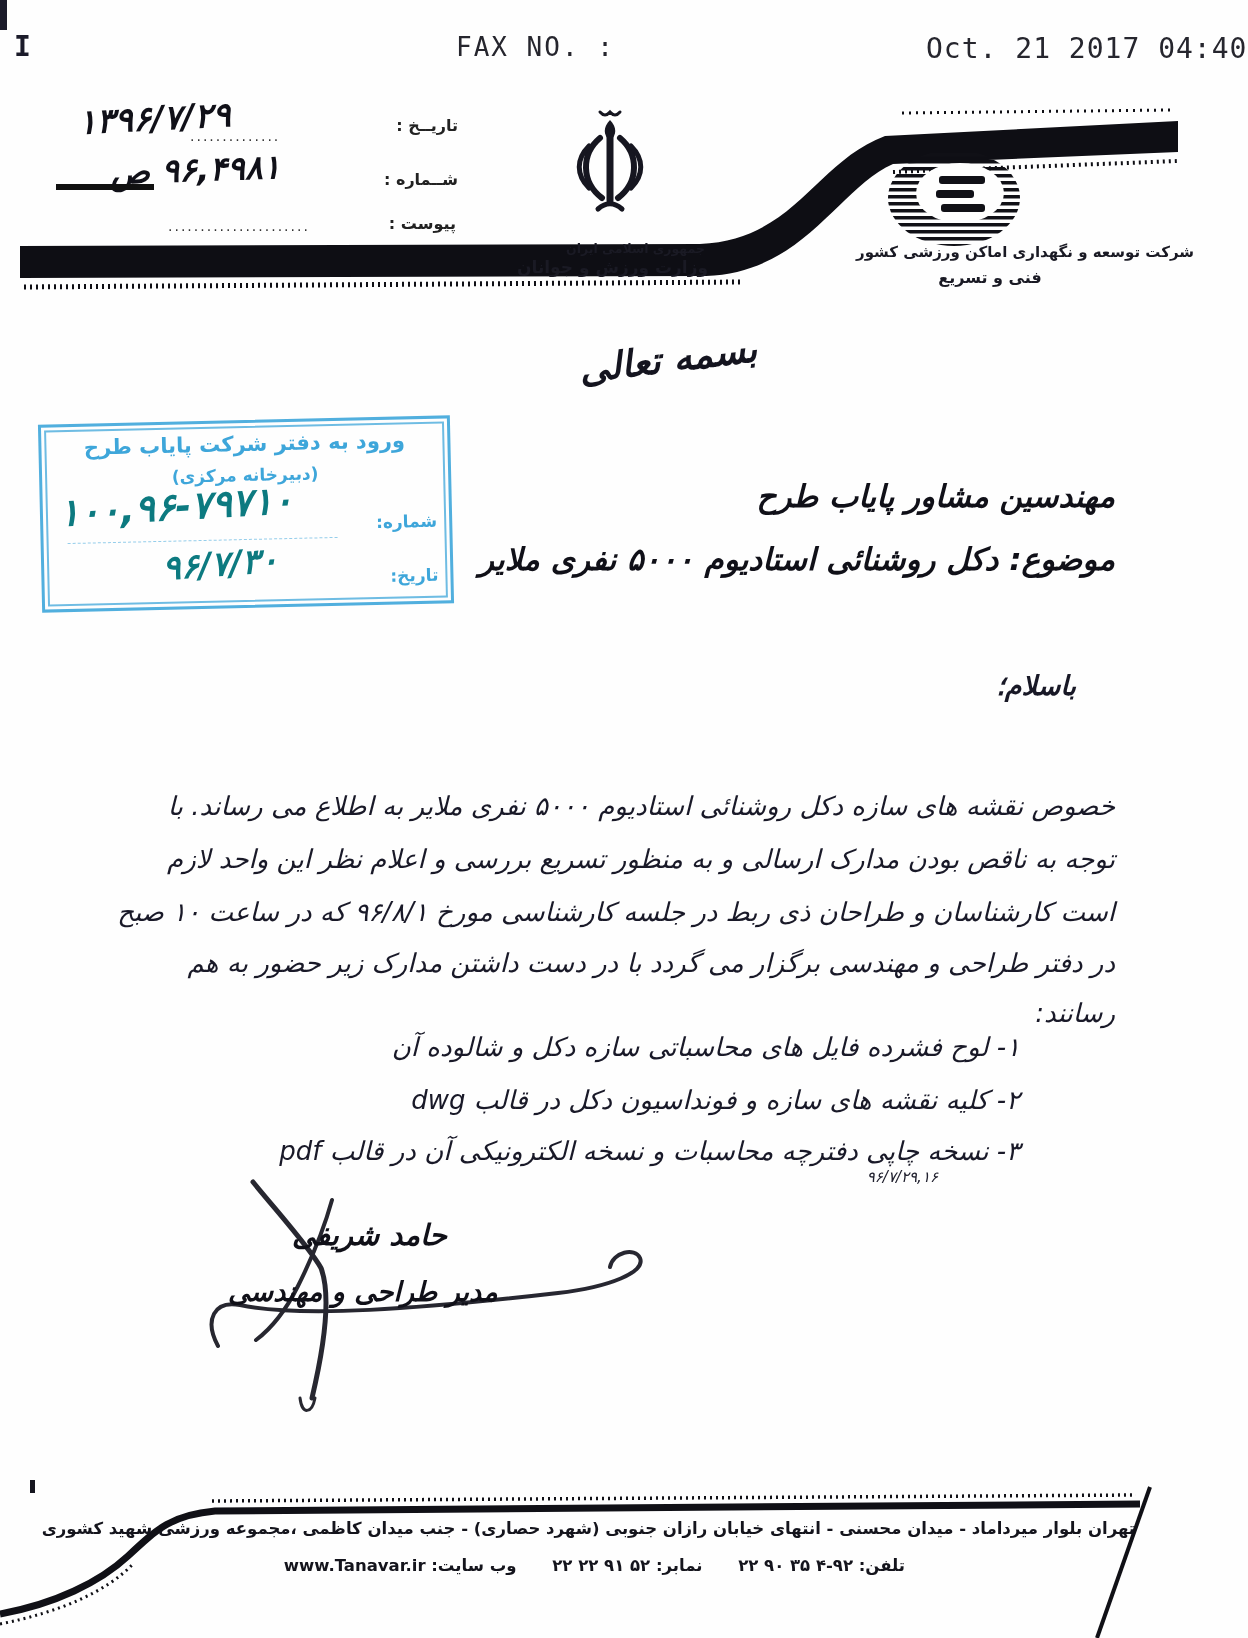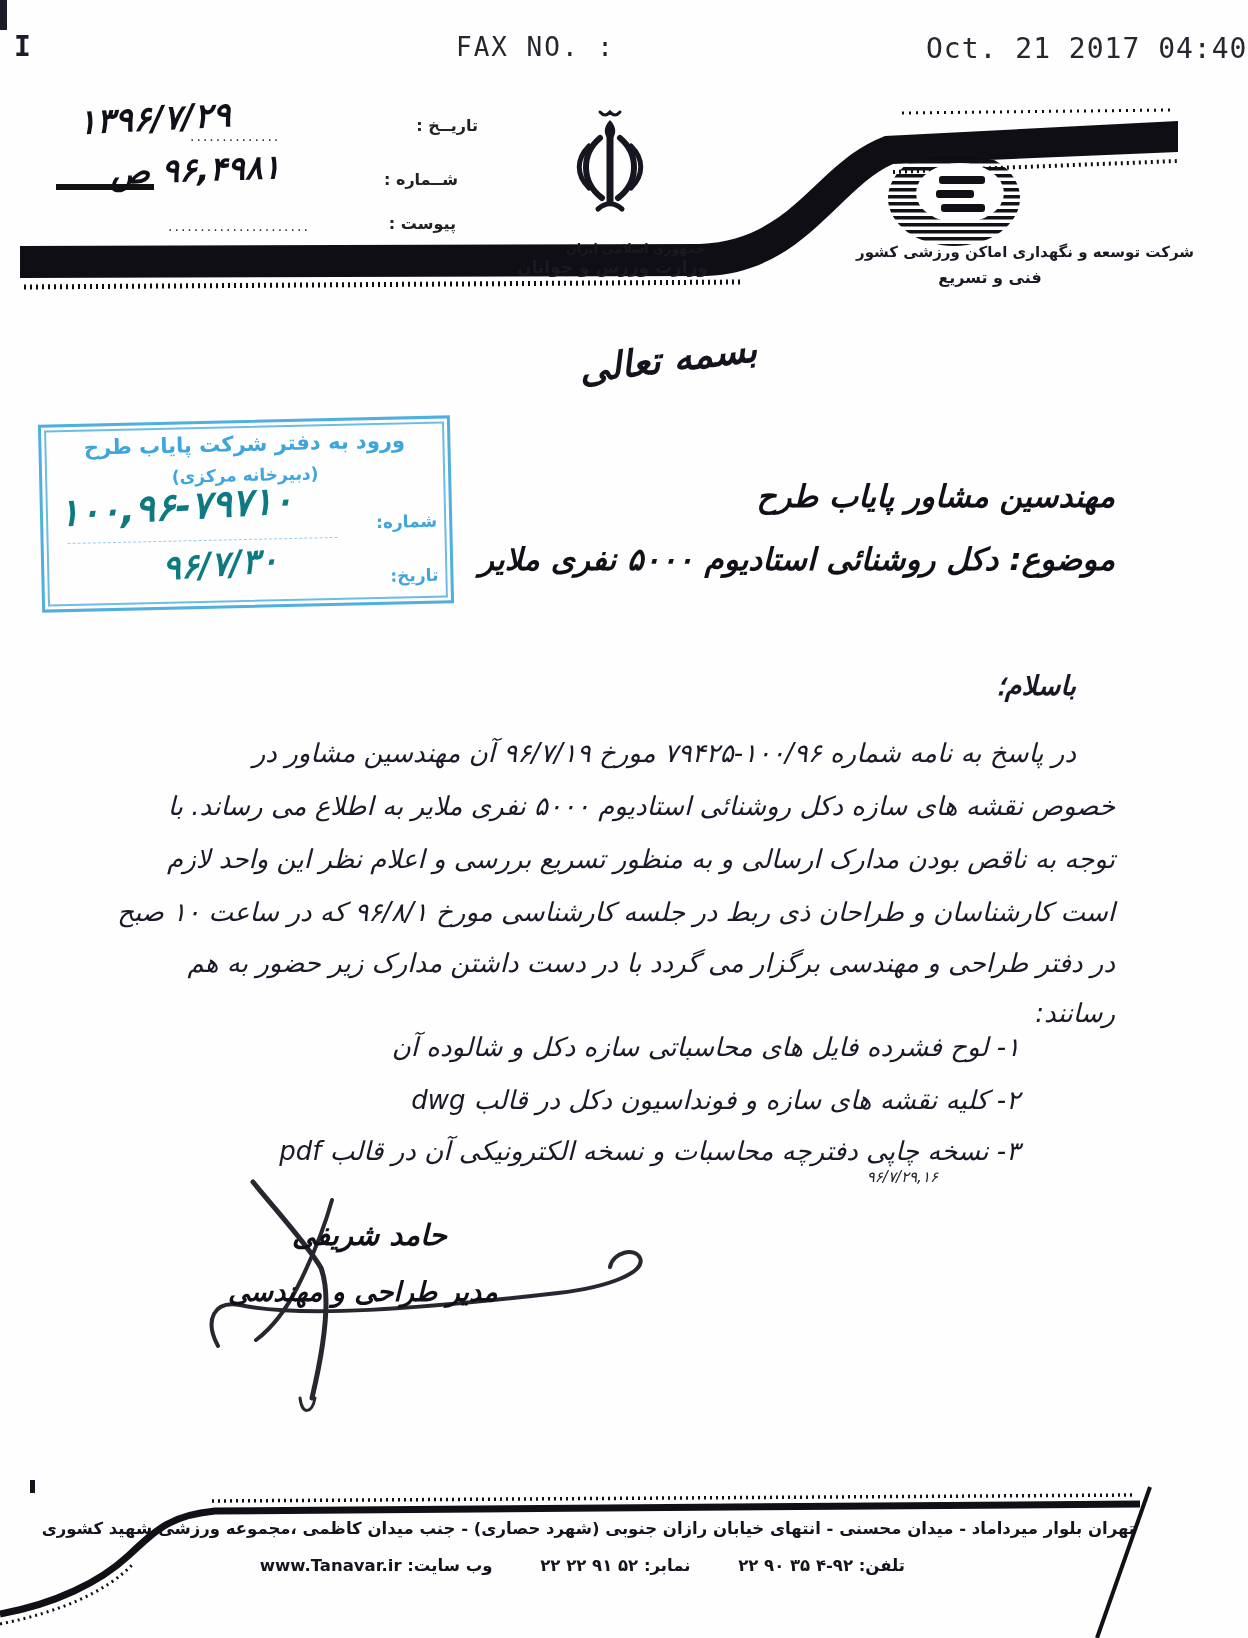--- a/index.html
+++ b/index.html
@@ -118,7 +118,7 @@
   <div class="abs fax-label mono">FAX NO. :</div>
   <div class="abs fax-time mono">Oct. 21 2017 04:40</div>
 
-  <div class="abs fld-label rtl" style="right:770px; top:116px;">تاریــخ :</div>
+  <div class="abs fld-label rtl" style="right:790px; top:116px;">تاریــخ :</div>
   <div class="abs fld-dots" style="left:190px; top:128px;">..............</div>
   <div class="abs hw hw-date ltr">۱۳۹۶/۷/۲۹</div>
   <div class="abs fld-label rtl" style="right:790px; top:170px;">شــماره :</div>

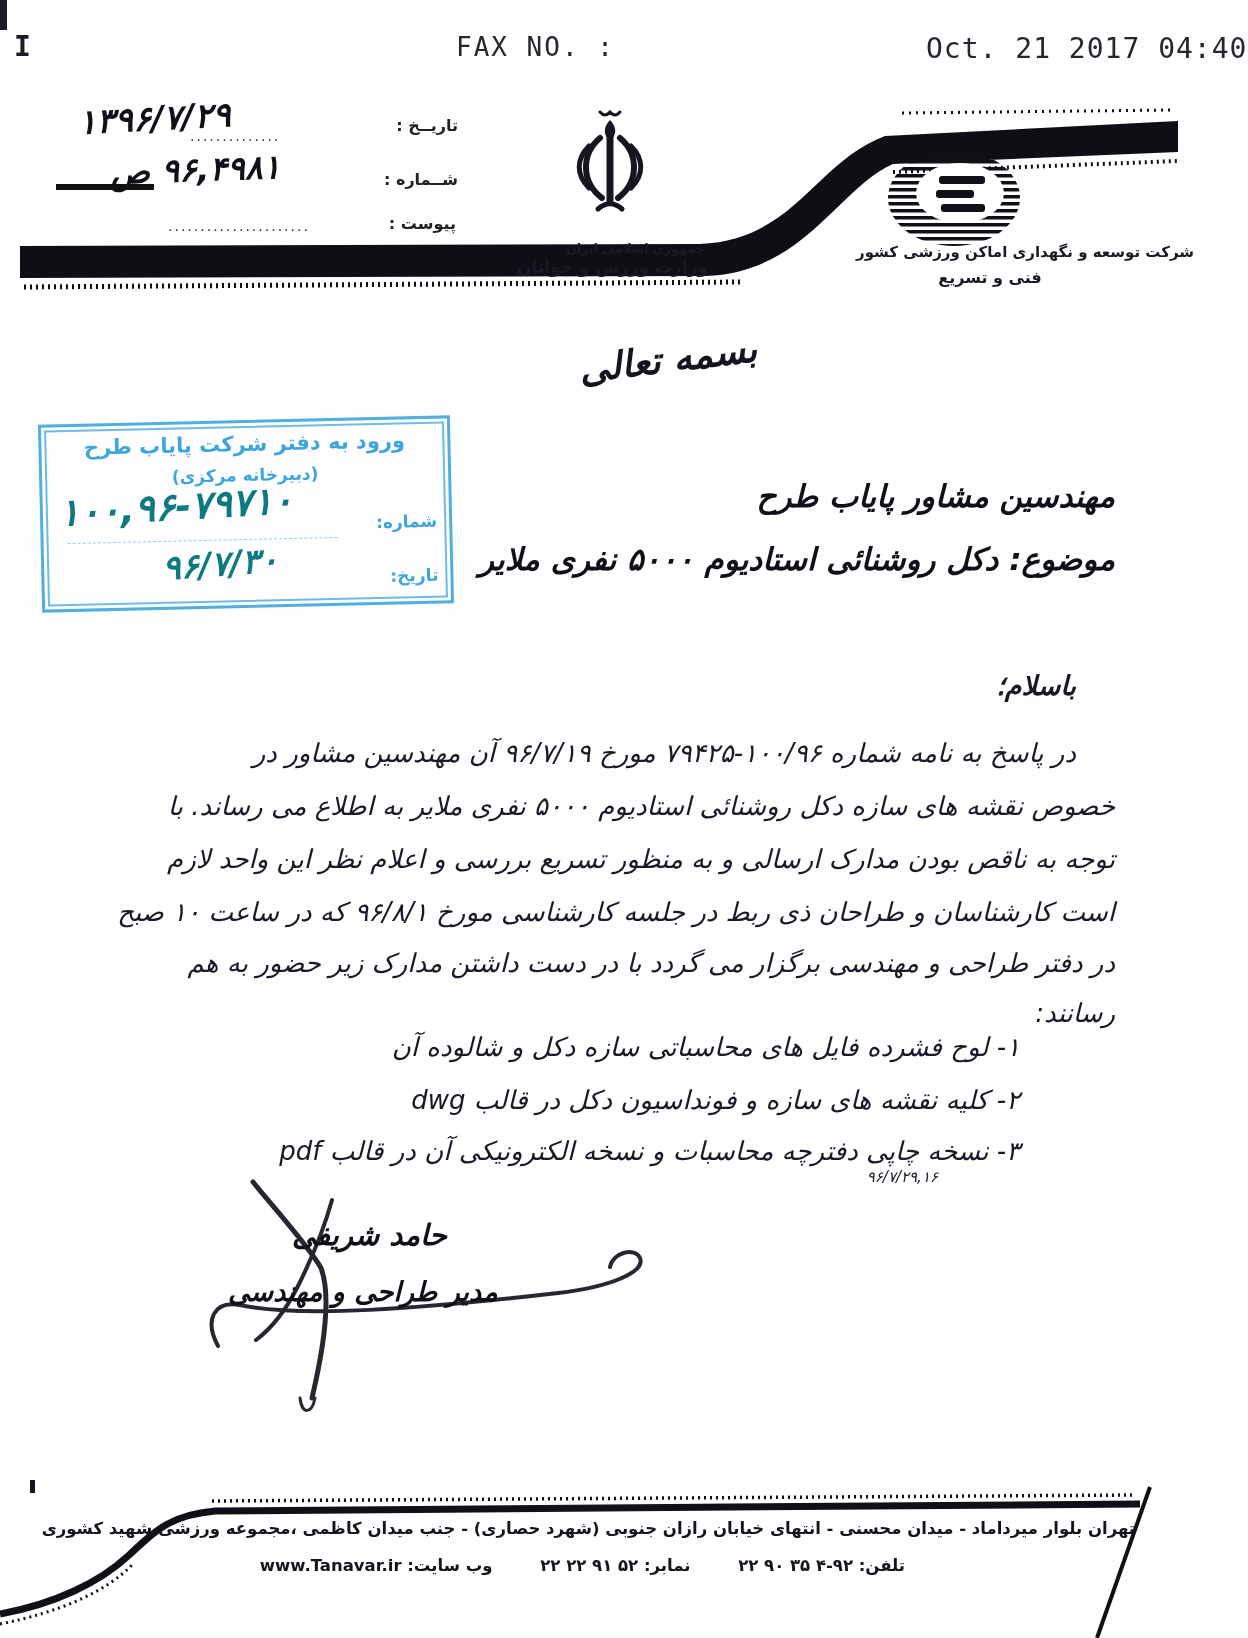--- a/index.html
+++ b/index.html
@@ -150,7 +150,6 @@
   <div class="abs subject rtl">موضوع: دکل روشنائی استادیوم ۵۰۰۰ نفری ملایر</div>
   <div class="abs salam rtl">باسلام؛</div>
 
-  <div class="bodyline rtl" style="right:172px; top:738px;">در پاسخ به نامه شماره ۱۰۰/۹۶-۷۹۴۲۵ مورخ ۹۶/۷/۱۹ آن مهندسین مشاور در</div>
   <div class="bodyline rtl" style="right:133px; top:791px;">خصوص نقشه های سازه دکل روشنائی استادیوم ۵۰۰۰ نفری ملایر به اطلاع می رساند. با</div>
   <div class="bodyline rtl" style="right:133px; top:844px;">توجه به ناقص بودن مدارک ارسالی و به منظور تسریع بررسی و اعلام نظر این واحد لازم</div>
   <div class="bodyline rtl" style="right:133px; top:897px;">است کارشناسان و طراحان ذی ربط در جلسه کارشناسی مورخ ۹۶/۸/۱ که در ساعت ۱۰ صبح</div>

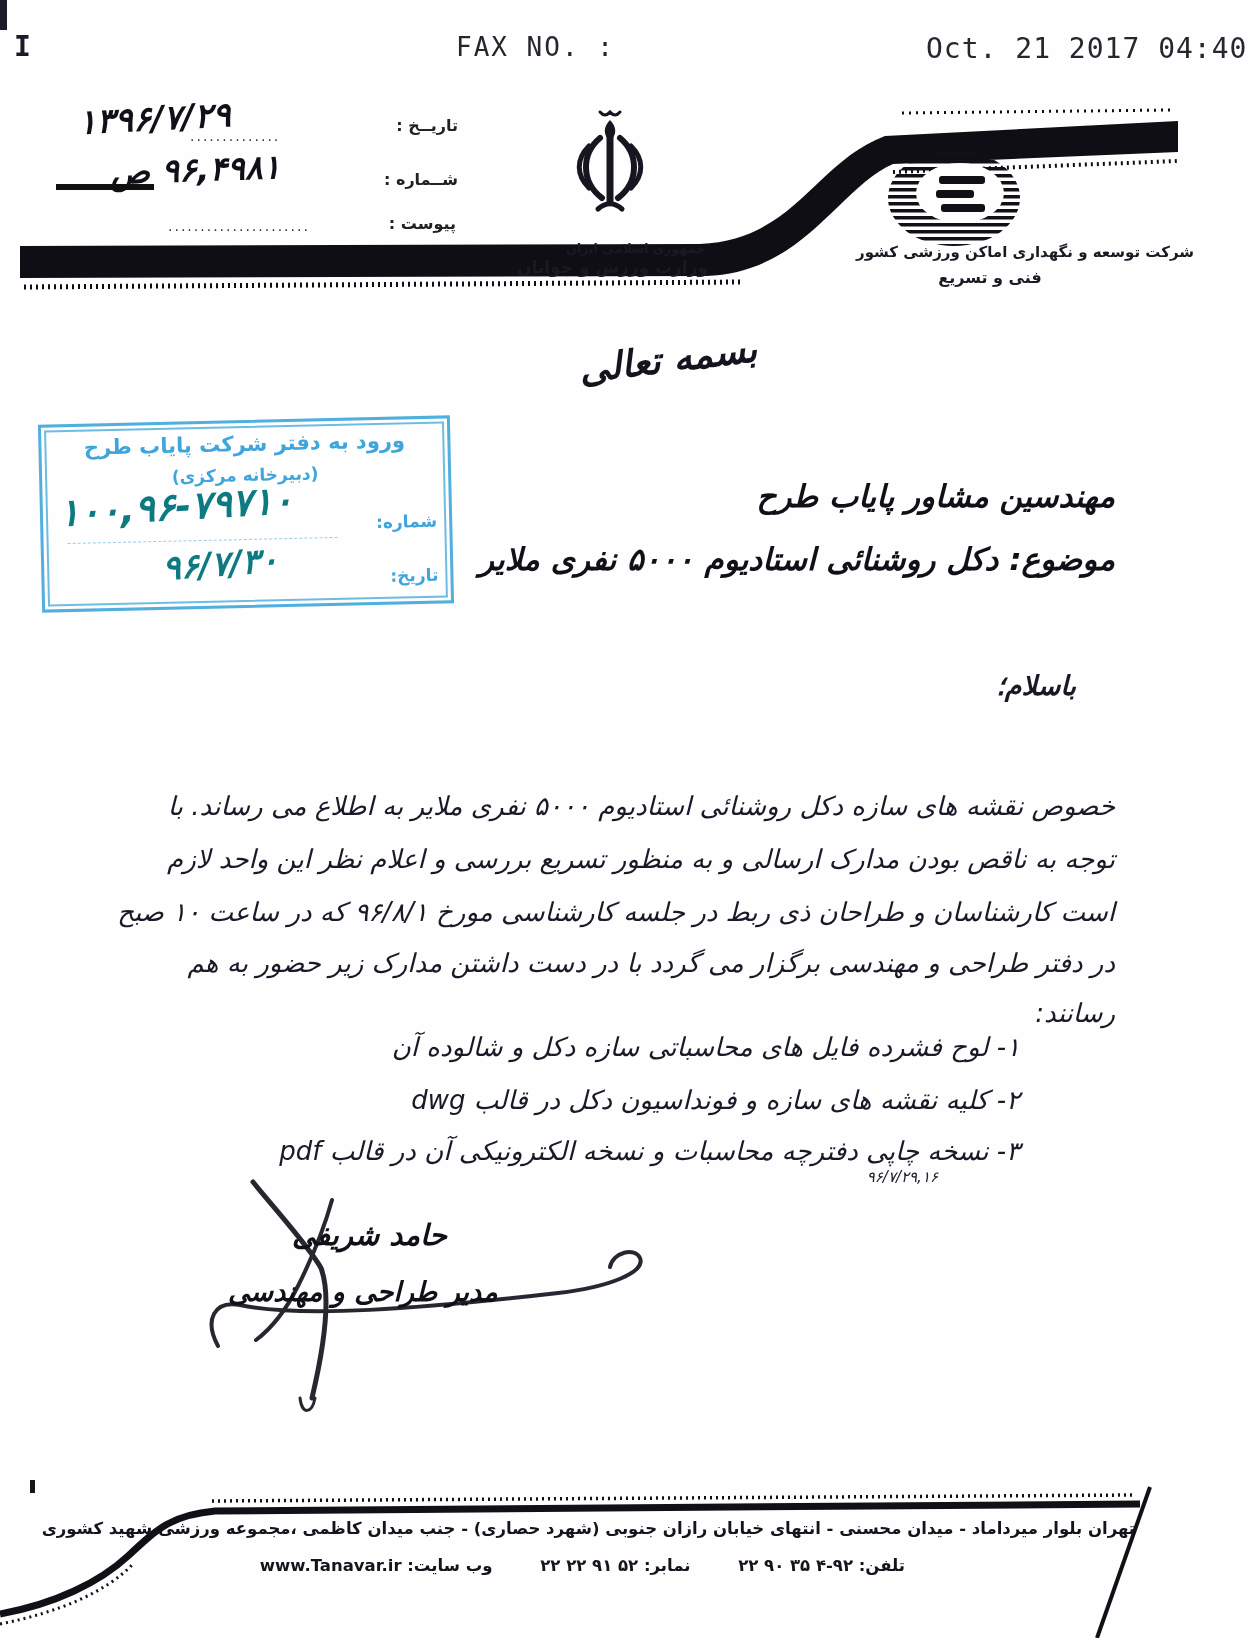--- a/index.html
+++ b/index.html
@@ -56,7 +56,7 @@
   
   .footer-address{right:113px; top:1519px; font-size:16.5px; font-weight:bold; color:#14141c; white-space:nowrap;}
   .footer-contacts{right:343px; top:1556px; font-size:16.5px; font-weight:bold; color:#14141c; white-space:nowrap;}
-  .footer-contacts span{margin-left:42px;}
+  .footer-contacts span{margin-left:30px;}
   .corner-mark{left:30px; top:1480px; width:5px; height:13px; background:#15151f;}
   svg.deco{position:absolute; left:0; top:0; pointer-events:none;}
 </style>

